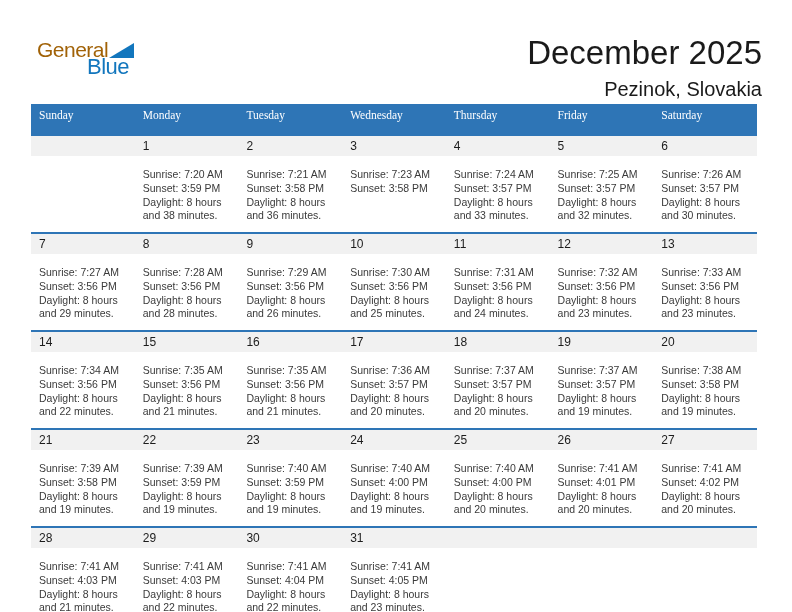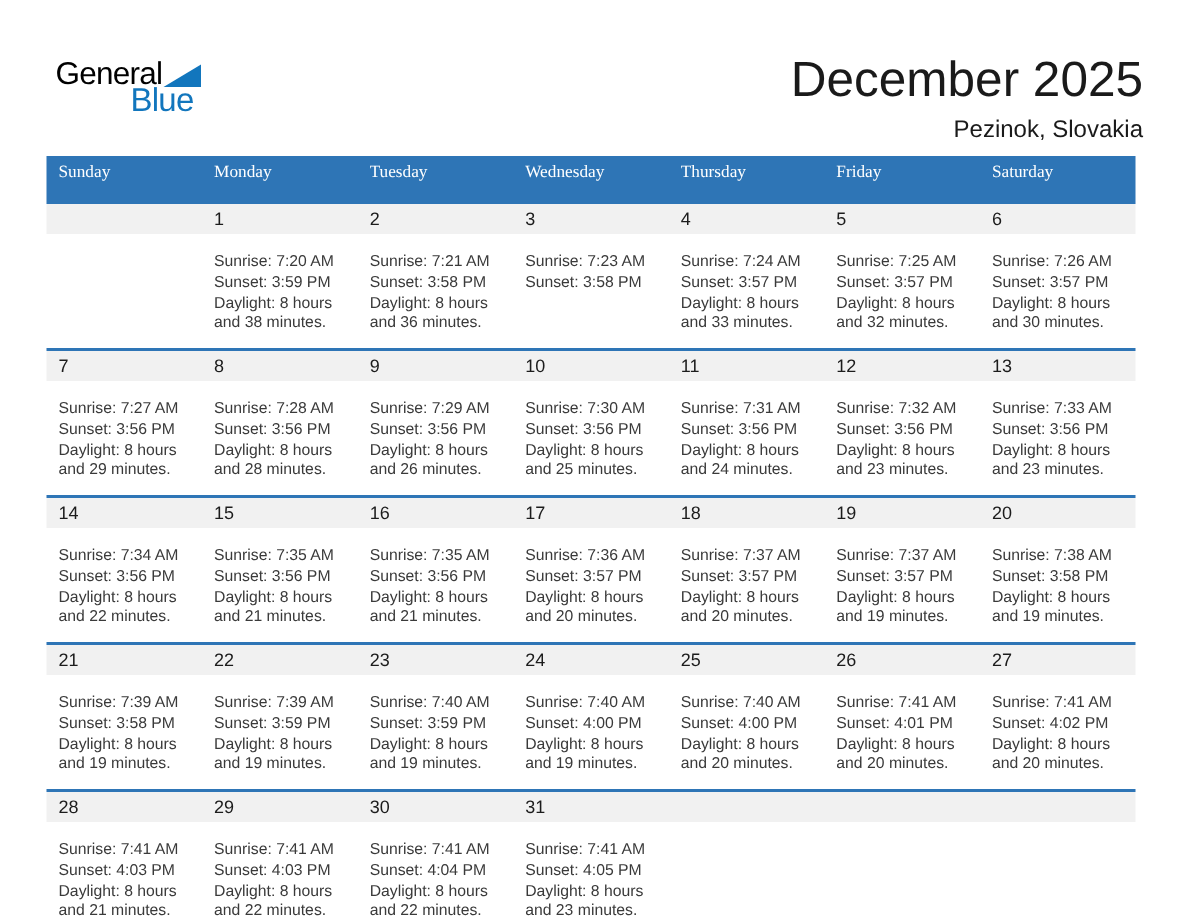--- a/index.html
+++ b/index.html
@@ -29,7 +29,7 @@
   }
   .logo-general {
     font-size: 21px;
-    color: #000000;
+    color: #a16207;
     letter-spacing: -0.5px;
     line-height: 20px;
   }

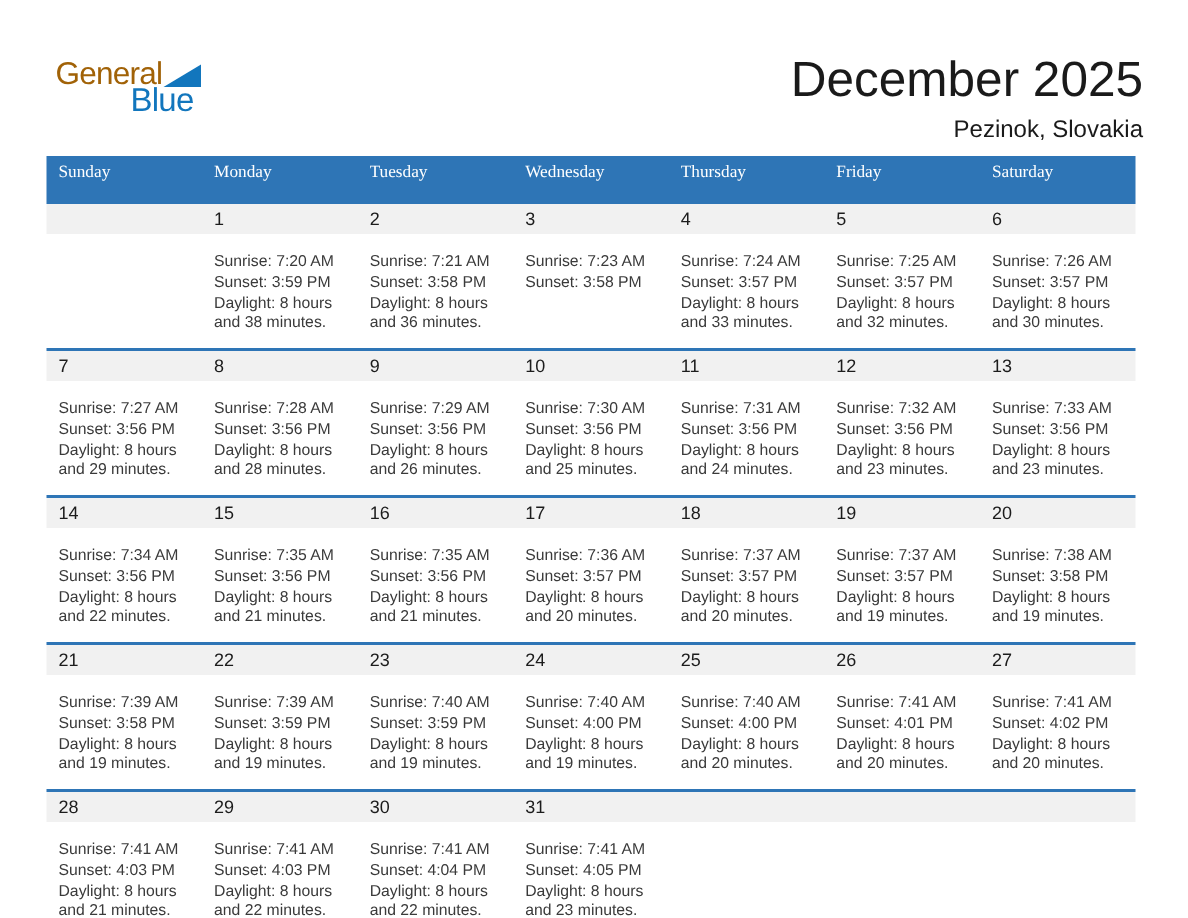--- a/index.html
+++ b/index.html
@@ -63,7 +63,7 @@
     line-height: 30px;
   }
   .page-location {
-    font-size: 16px;
+    font-size: 20px;
     color: #1a1a1a;
     margin-top: 10px;
   }

